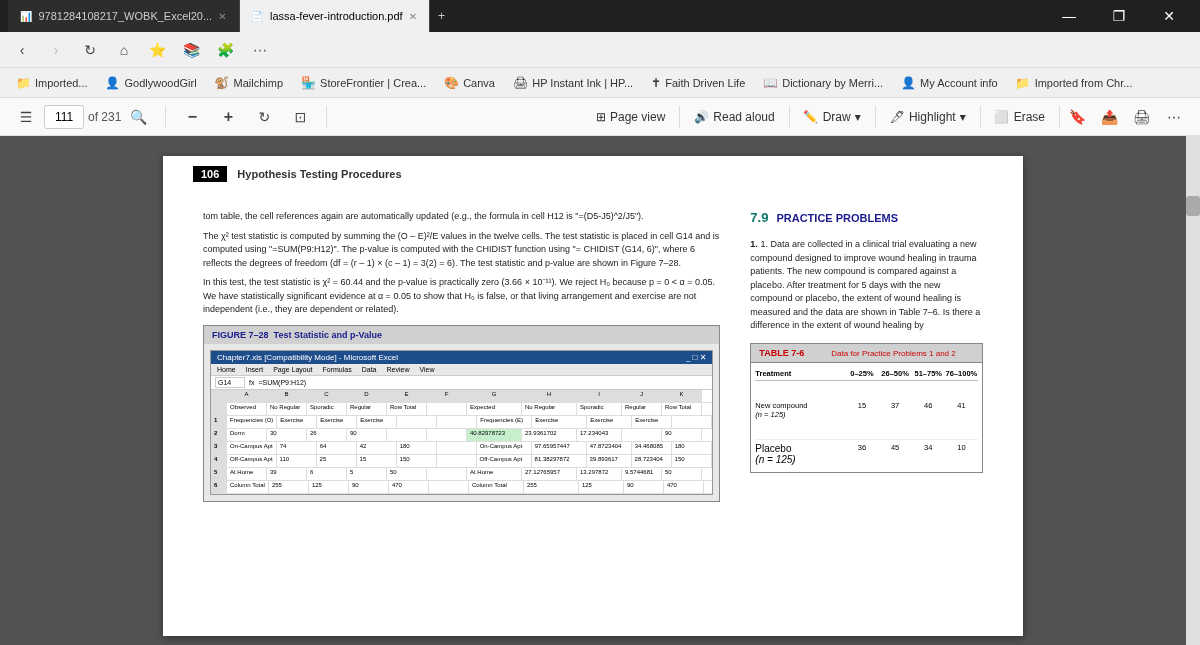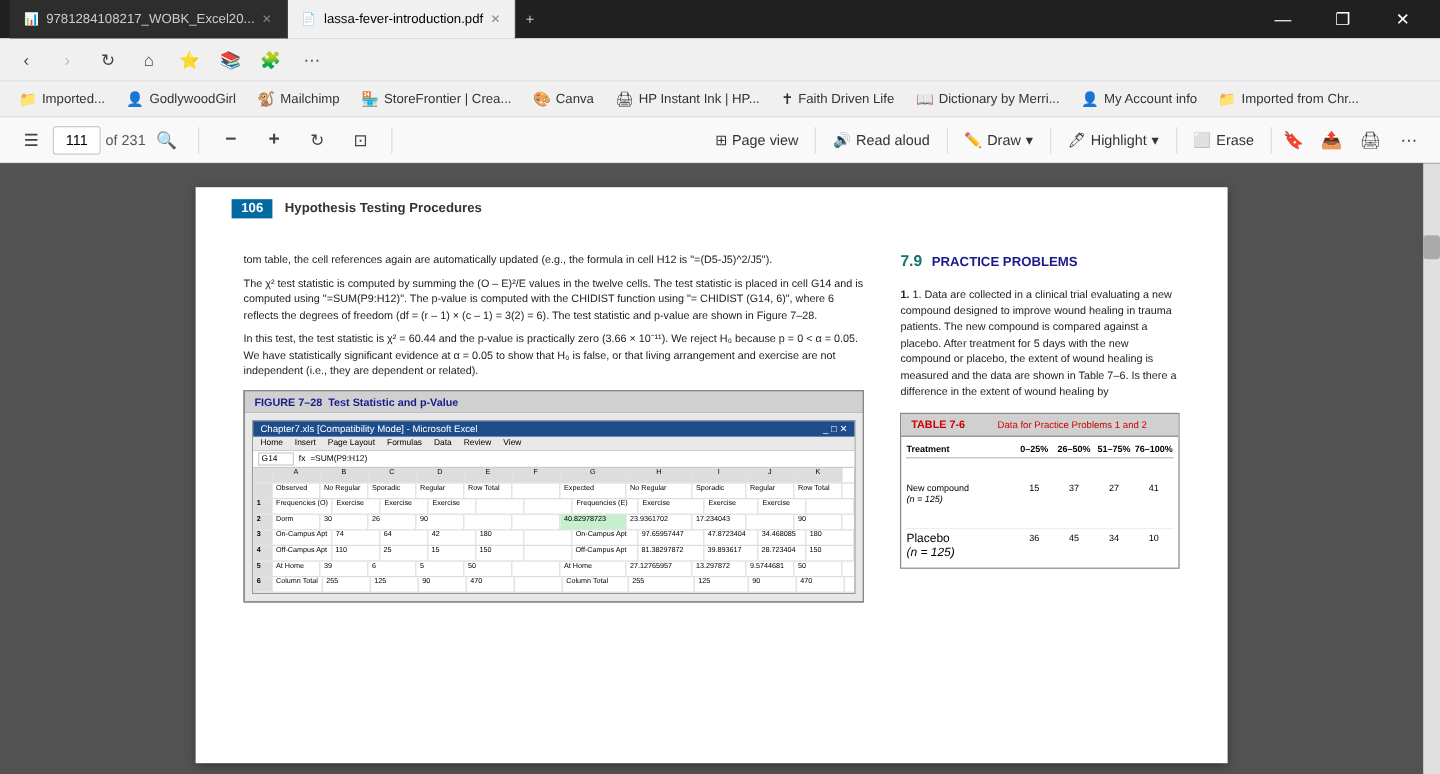--- a/index.html
+++ b/index.html
@@ -375,7 +375,7 @@
     <div class="pdf-page">
 
       <div style="position:absolute; top:10px; left:30px; display:flex; align-items:center; gap:10px;">
-        <span style="background:#0369a1; color:#fff; padding:2px 8px; font-size:11px; font-weight:bold;">106</span>
+        <span style="background:#000000; color:#fff; padding:2px 8px; font-size:11px; font-weight:bold;">106</span>
         <span style="font-size:11px; font-weight:bold; color:#333;">Hypothesis Testing Procedures</span>
       </div>
 

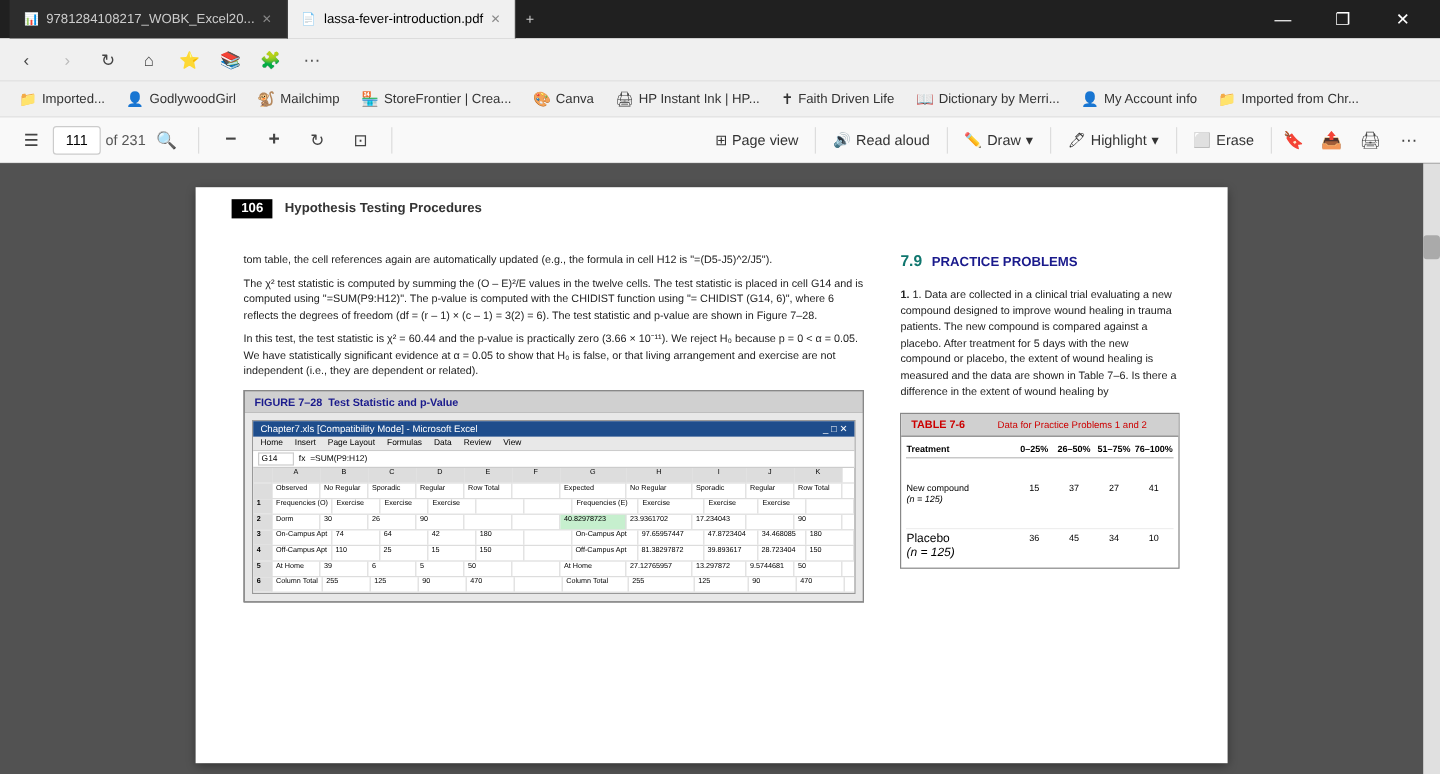--- a/index.html
+++ b/index.html
@@ -562,7 +562,7 @@
               </div>
               <div style="flex:1; text-align:center; font-size:7.5px;">15</div>
               <div style="flex:1; text-align:center; font-size:7.5px;">37</div>
-              <div style="flex:1; text-align:center; font-size:7.5px;">27</div>
+              <div style="flex:1; text-align:center; font-size:7.5px;">46</div>
               <div style="flex:1; text-align:center; font-size:7.5px;">41</div>
             </div>
 

